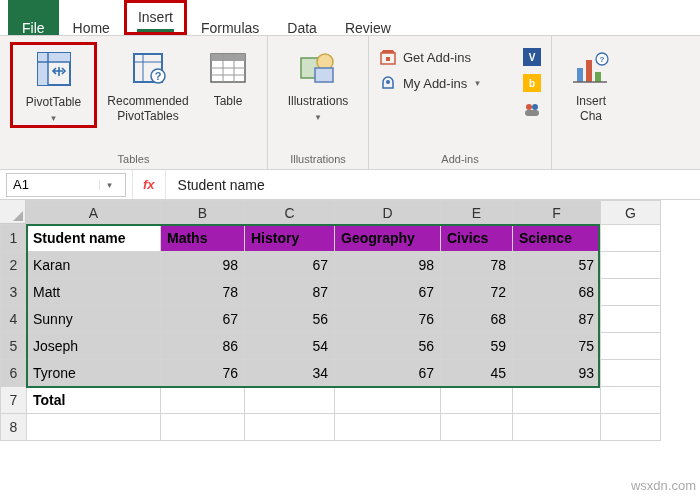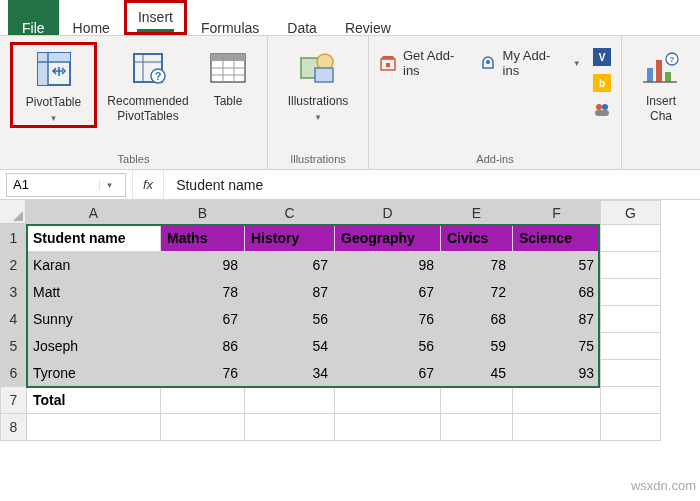--- a/index.html
+++ b/index.html
@@ -23,7 +23,7 @@
   .big-btn .icon-box { width:44px; height:44px; display:flex; align-items:center; justify-content:center; margin-bottom:4px; }
   .big-btn .lbl { font-size:12px; color:#333; text-align:center; line-height:1.25; }
   .big-btn.red { border:3px solid #c00000; padding:2px 0; width:87px; }
-  .small-stack { display:flex; flex-direction:row; gap:8px; padding-top:6px; min-width:130px; }
+  .small-stack { display:flex; flex-direction:column; gap:8px; padding-top:6px; min-width:130px; }
   .small-item { display:flex; align-items:center; gap:6px; font-size:13px; color:#333; cursor:pointer; }
   .mini-icon { width:18px; height:18px; display:inline-flex; align-items:center; justify-content:center; }
   .drop-caret { font-size:9px; color:#666; margin-top:3px; }

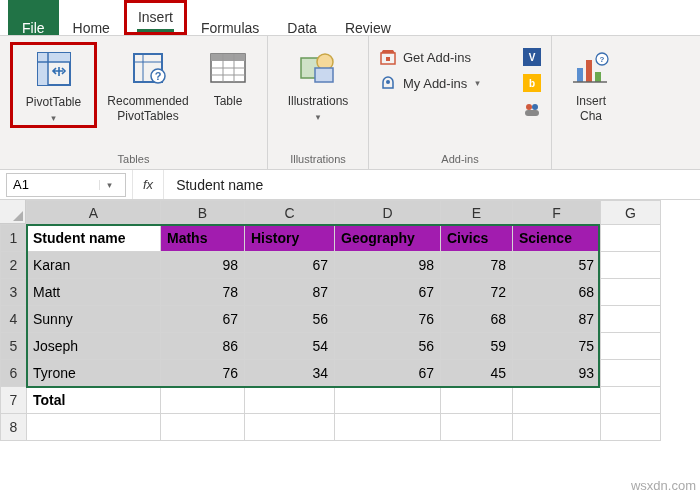--- a/index.html
+++ b/index.html
@@ -34,7 +34,7 @@
   .namebox input { border:none; width:92px; font-size:13px; padding:2px 6px; outline:none; }
   .namebox .nb-drop { width:20px; text-align:center; font-size:9px; color:#666; border-left:1px solid #e0e0e0; }
   .fbar-mid { display:flex; align-items:center; gap:12px; padding:0 10px; border-left:1px solid #e5e5e5; height:100%; }
-  .fx { font-style:italic; font-size:13px; color:#404040; }
+  .fx { font-style:italic; font-size:13px; color:#ef4444;font-weight:bold; }
   .fbar-txt { border-left:1px solid #e5e5e5; padding:0 12px; height:100%; display:flex; align-items:center; font-size:14px; color:#222; flex:1; }
 
   

